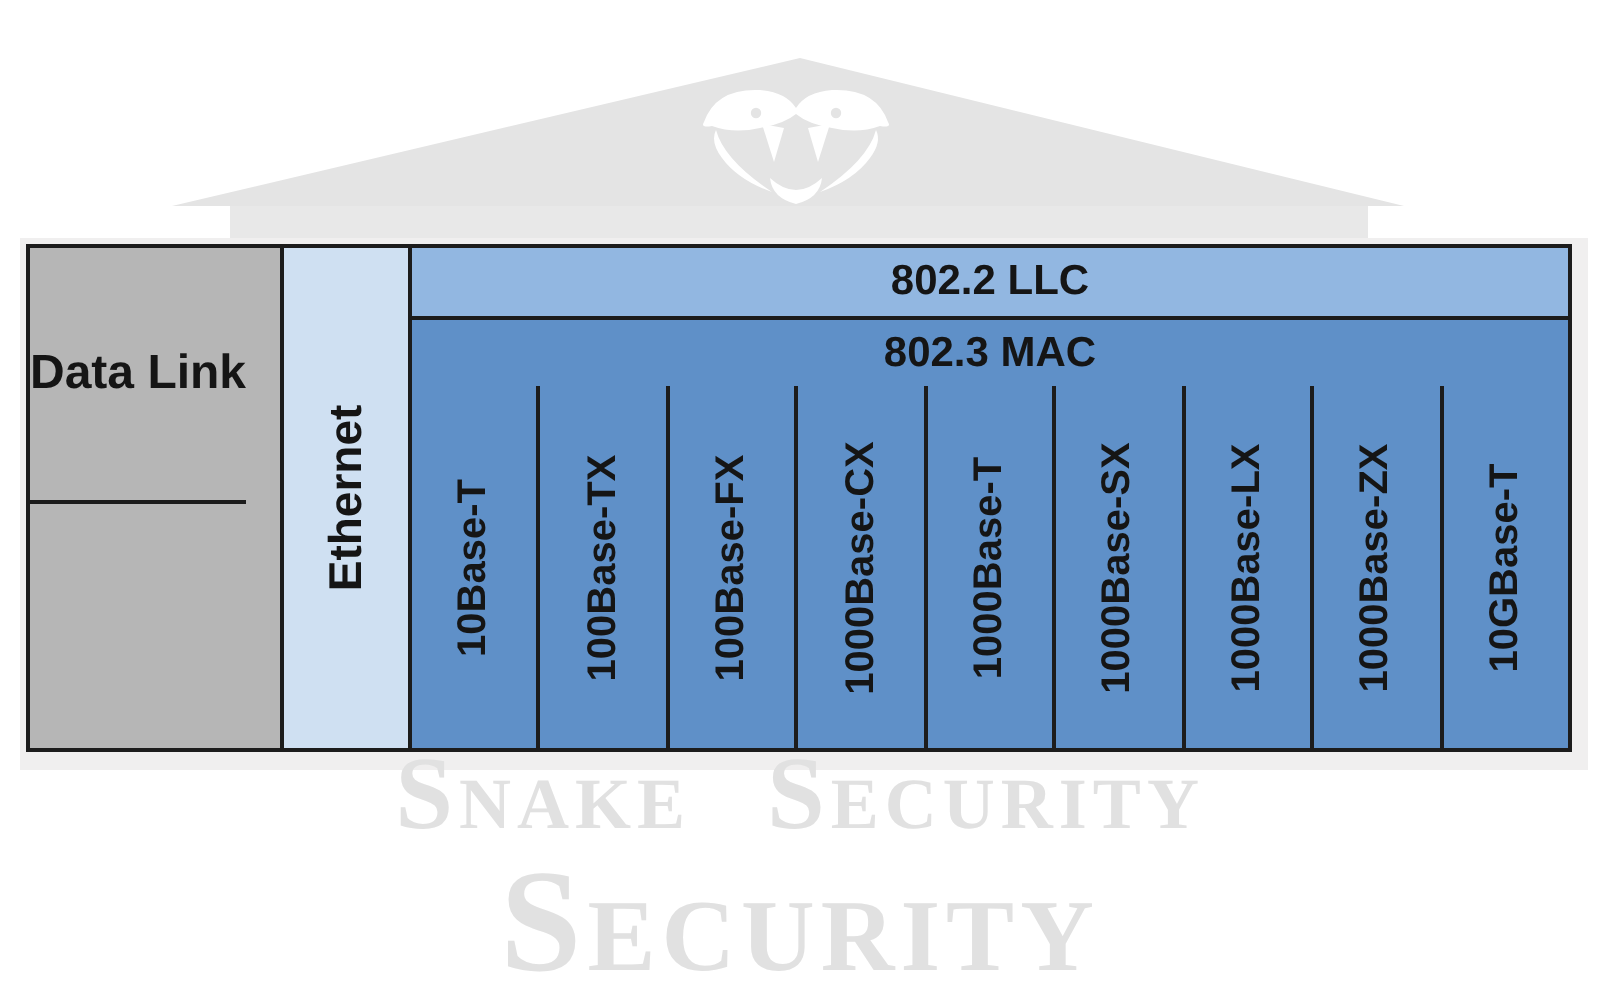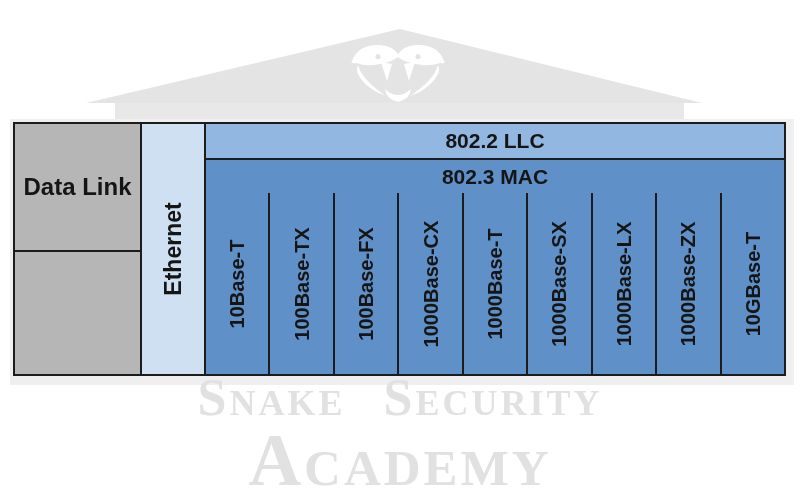--- a/index.html
+++ b/index.html
@@ -26,7 +26,7 @@
     position:absolute;left:13px;top:122px;width:769px;height:250px;
     border:2px solid var(--border);display:flex;z-index:2;background:transparent;
   }
-  .layers-col{width:125px;flex:none;display:flex;flex-direction:column;border-right:2px solid var(--border);background:var(--layer-fill);gap:18px;}
+  .layers-col{width:125px;flex:none;display:flex;border-right:2px solid var(--border);background:var(--layer-fill);gap:18px;}
   .layer-cell{display:flex;align-items:center;justify-content:center;}
   .layer-cell.top{height:126px;flex:none;border-bottom:2px solid var(--border);}
   .layer-cell.bottom{flex:1;}

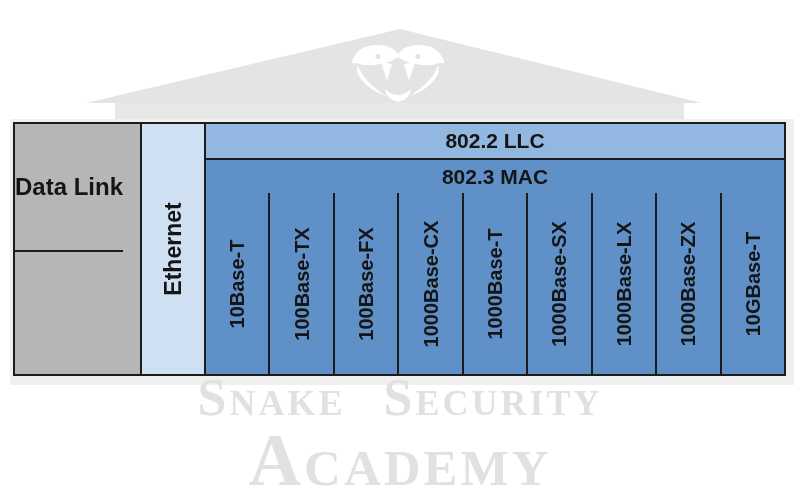--- a/index.html
+++ b/index.html
@@ -74,7 +74,7 @@
   <div class="backdrop"></div>
 
   <div class="wm-line wm-line1">Snake Security</div>
-  <div class="wm-line wm-line2">Academy</div>
+  <div class="wm-line wm-line2">Security</div>
 
   <div class="table-wrap">
 

